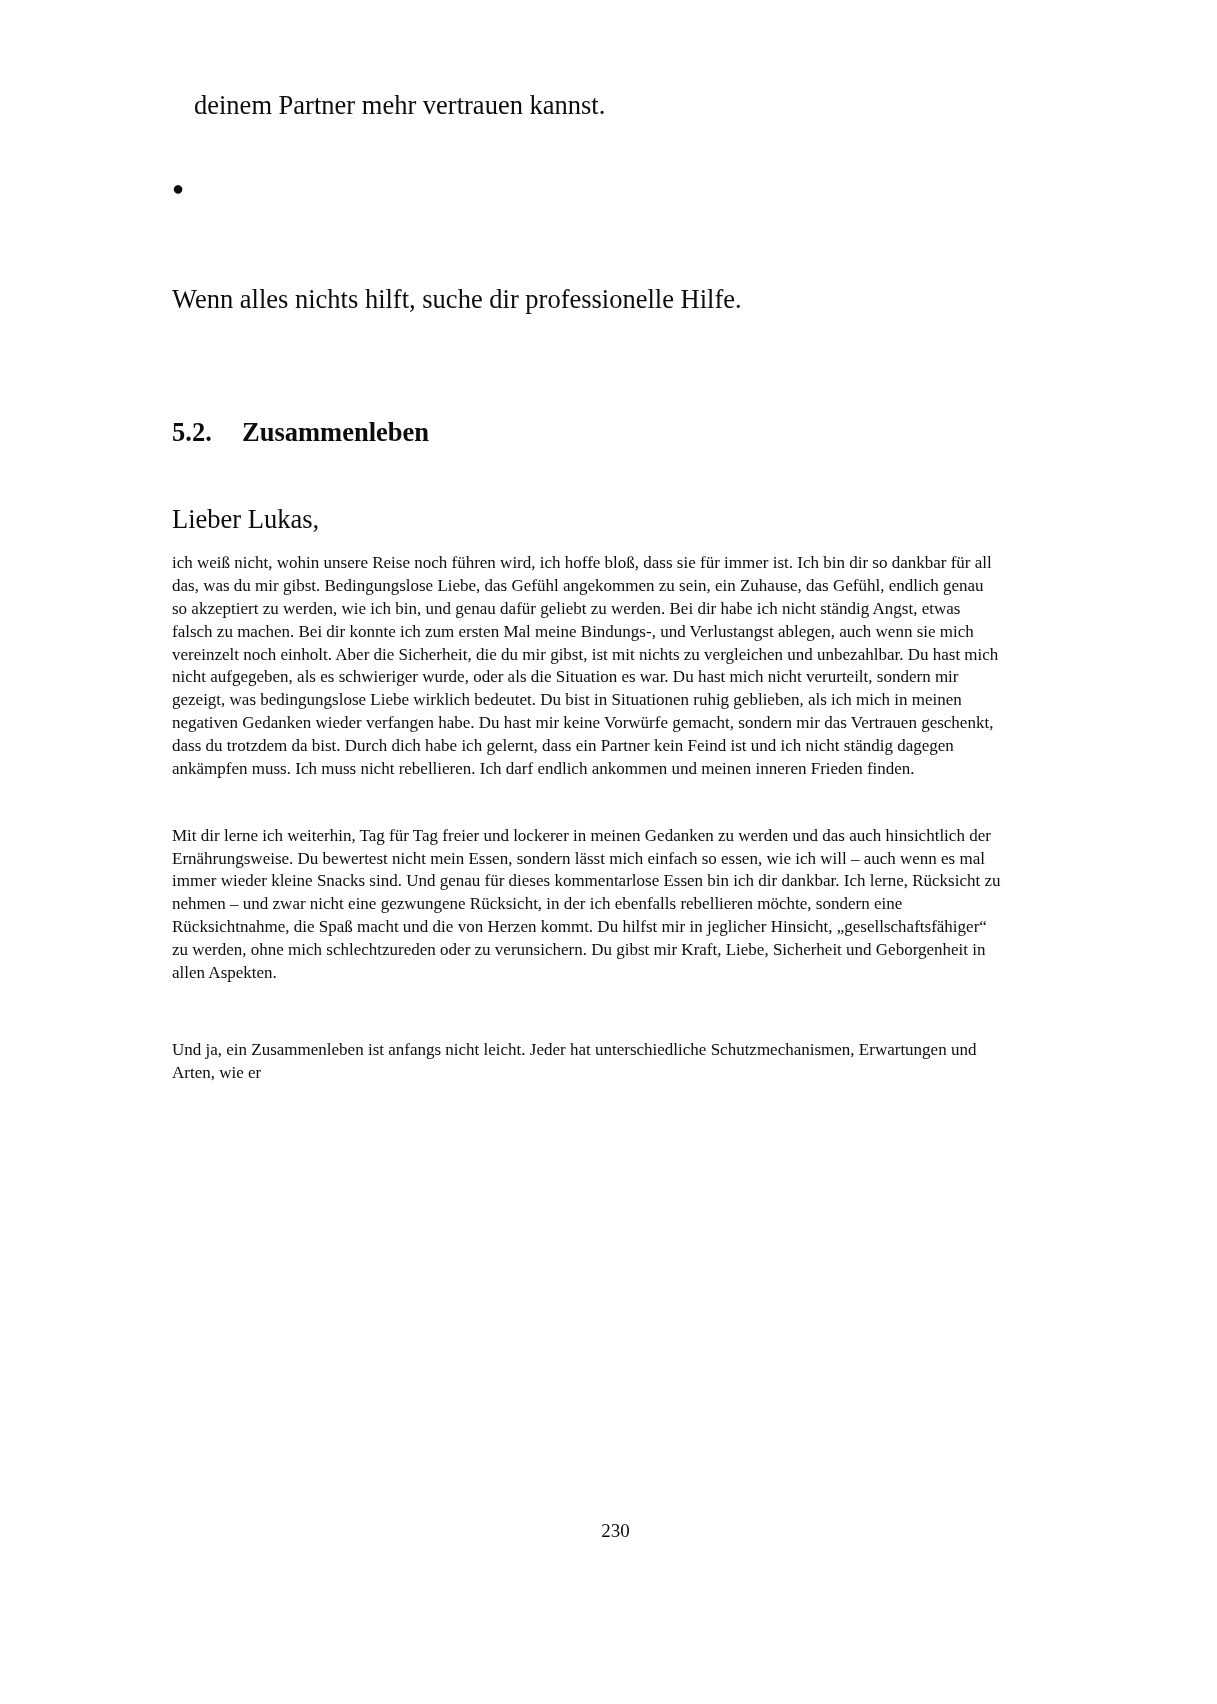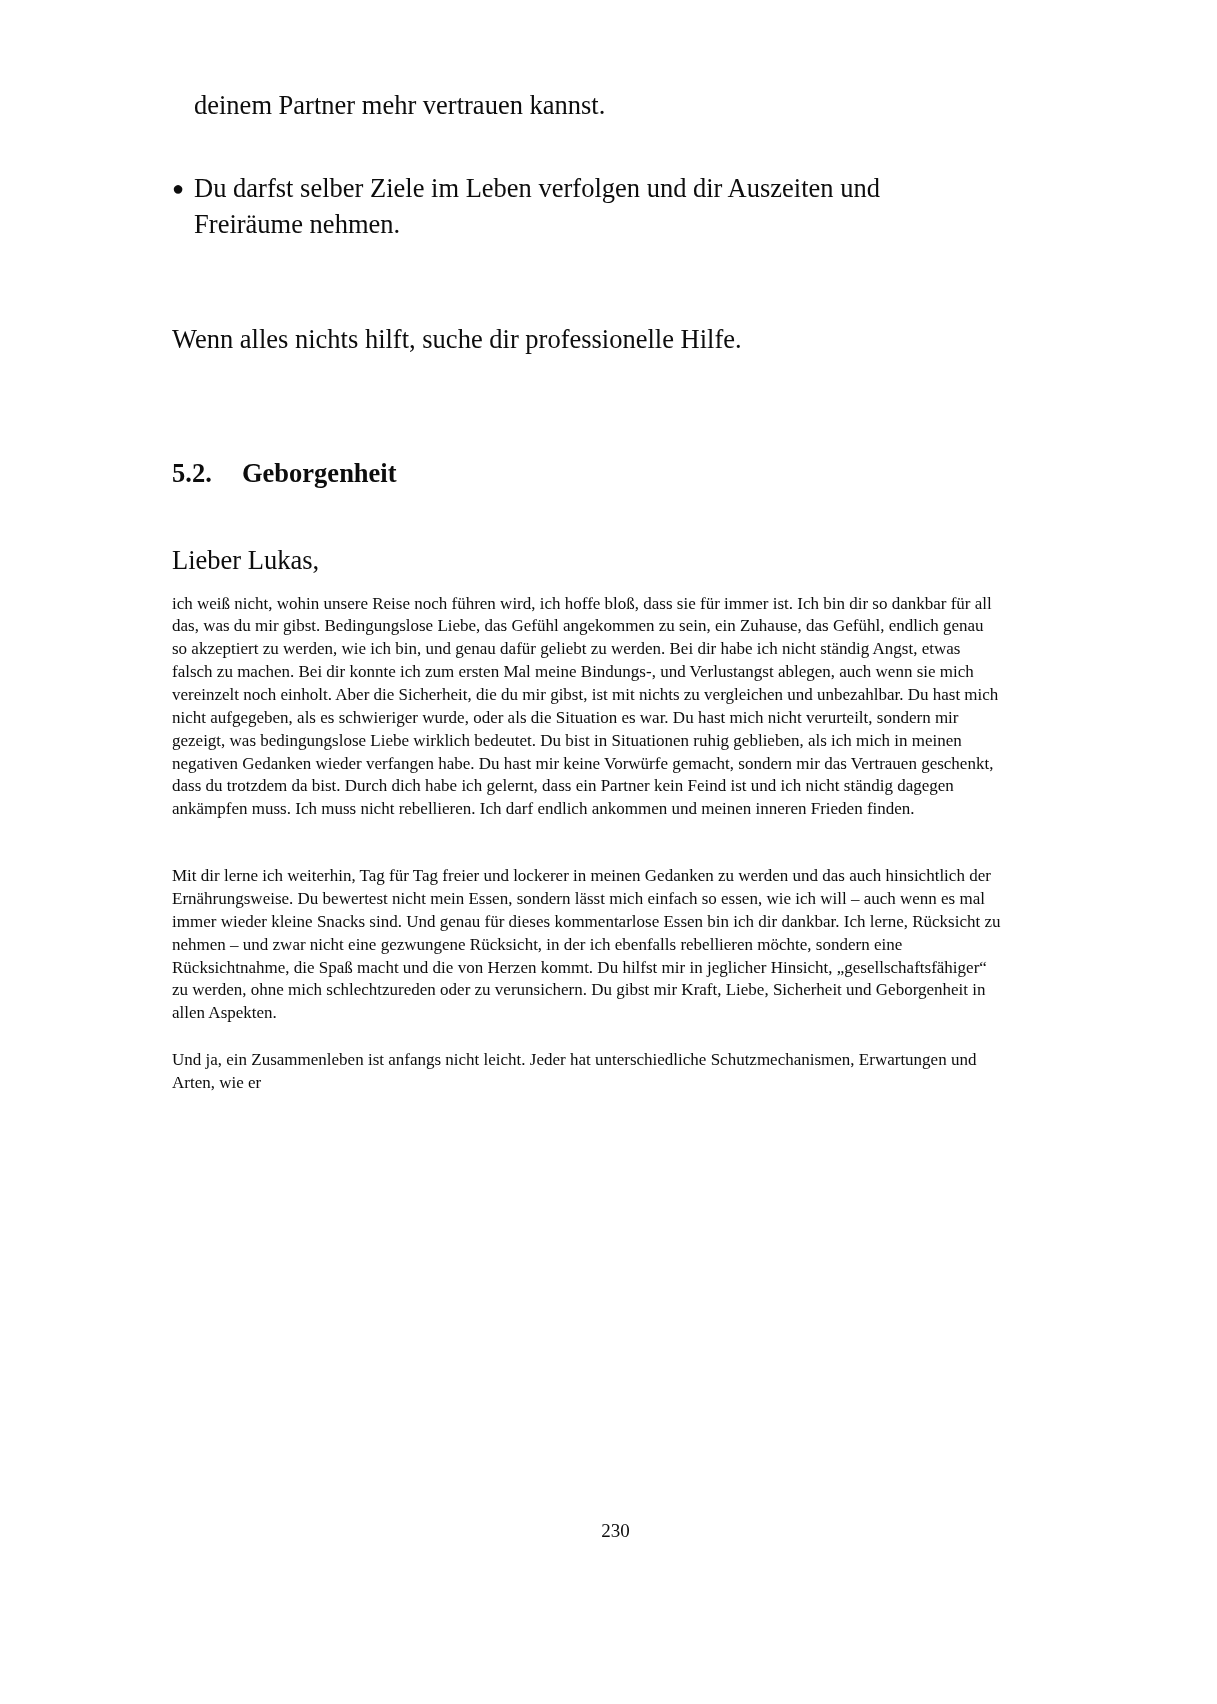--- a/index.html
+++ b/index.html
@@ -103,7 +103,6 @@
 
   <div class="bullet-block">
     <span class="bullet-dot">●</span>
-    <span class="bullet-text">Du darfst selber Ziele im Leben verfolgen und dir Auszeiten und Freiräume nehmen.</span>
   </div>
 
   <p class="para spaced-lg">Wenn alles nichts hilft, suche dir professionelle Hilfe.</p>

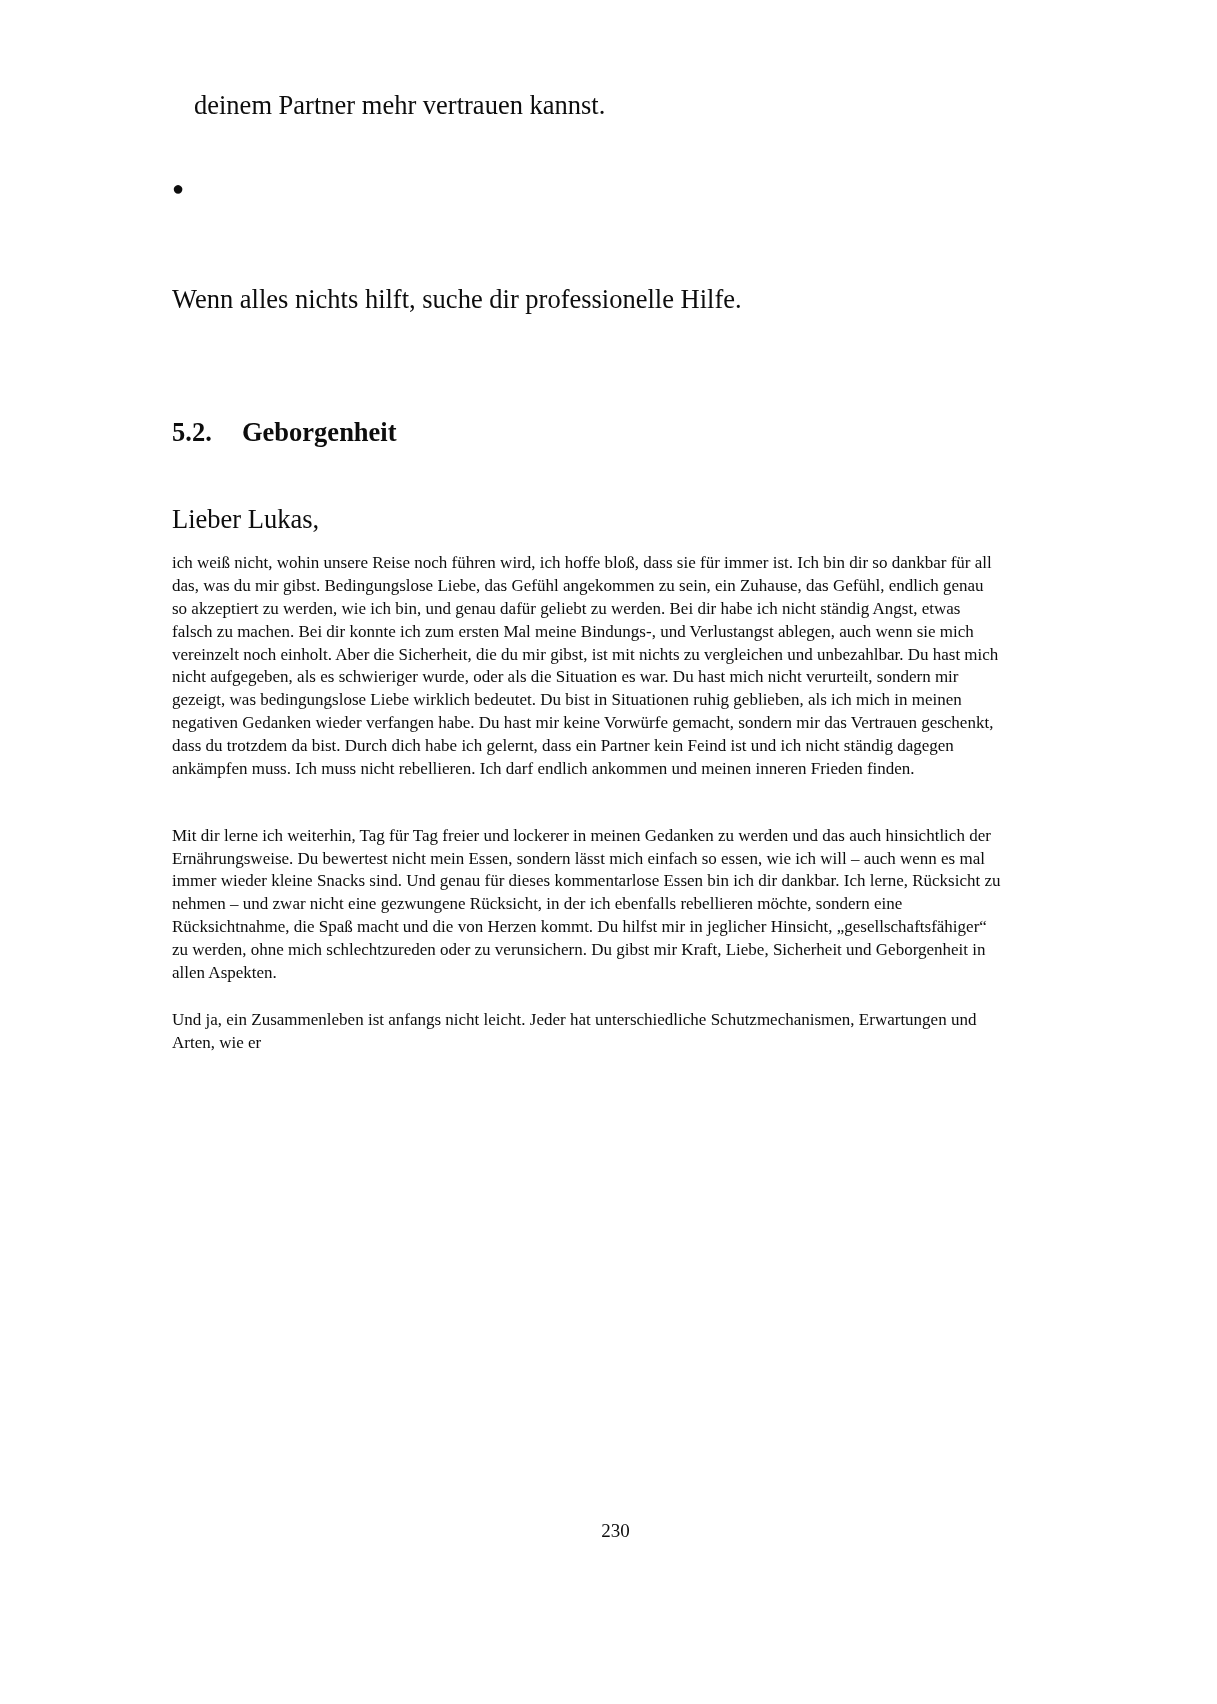--- a/index.html
+++ b/index.html
@@ -109,7 +109,7 @@
 
   <h2 class="heading">
     <span class="num">5.2.</span>
-    <span>Geborgenheit</span>
+    <span>Zusammenleben</span>
   </h2>
 
   <p class="salutation">Lieber Lukas,</p>

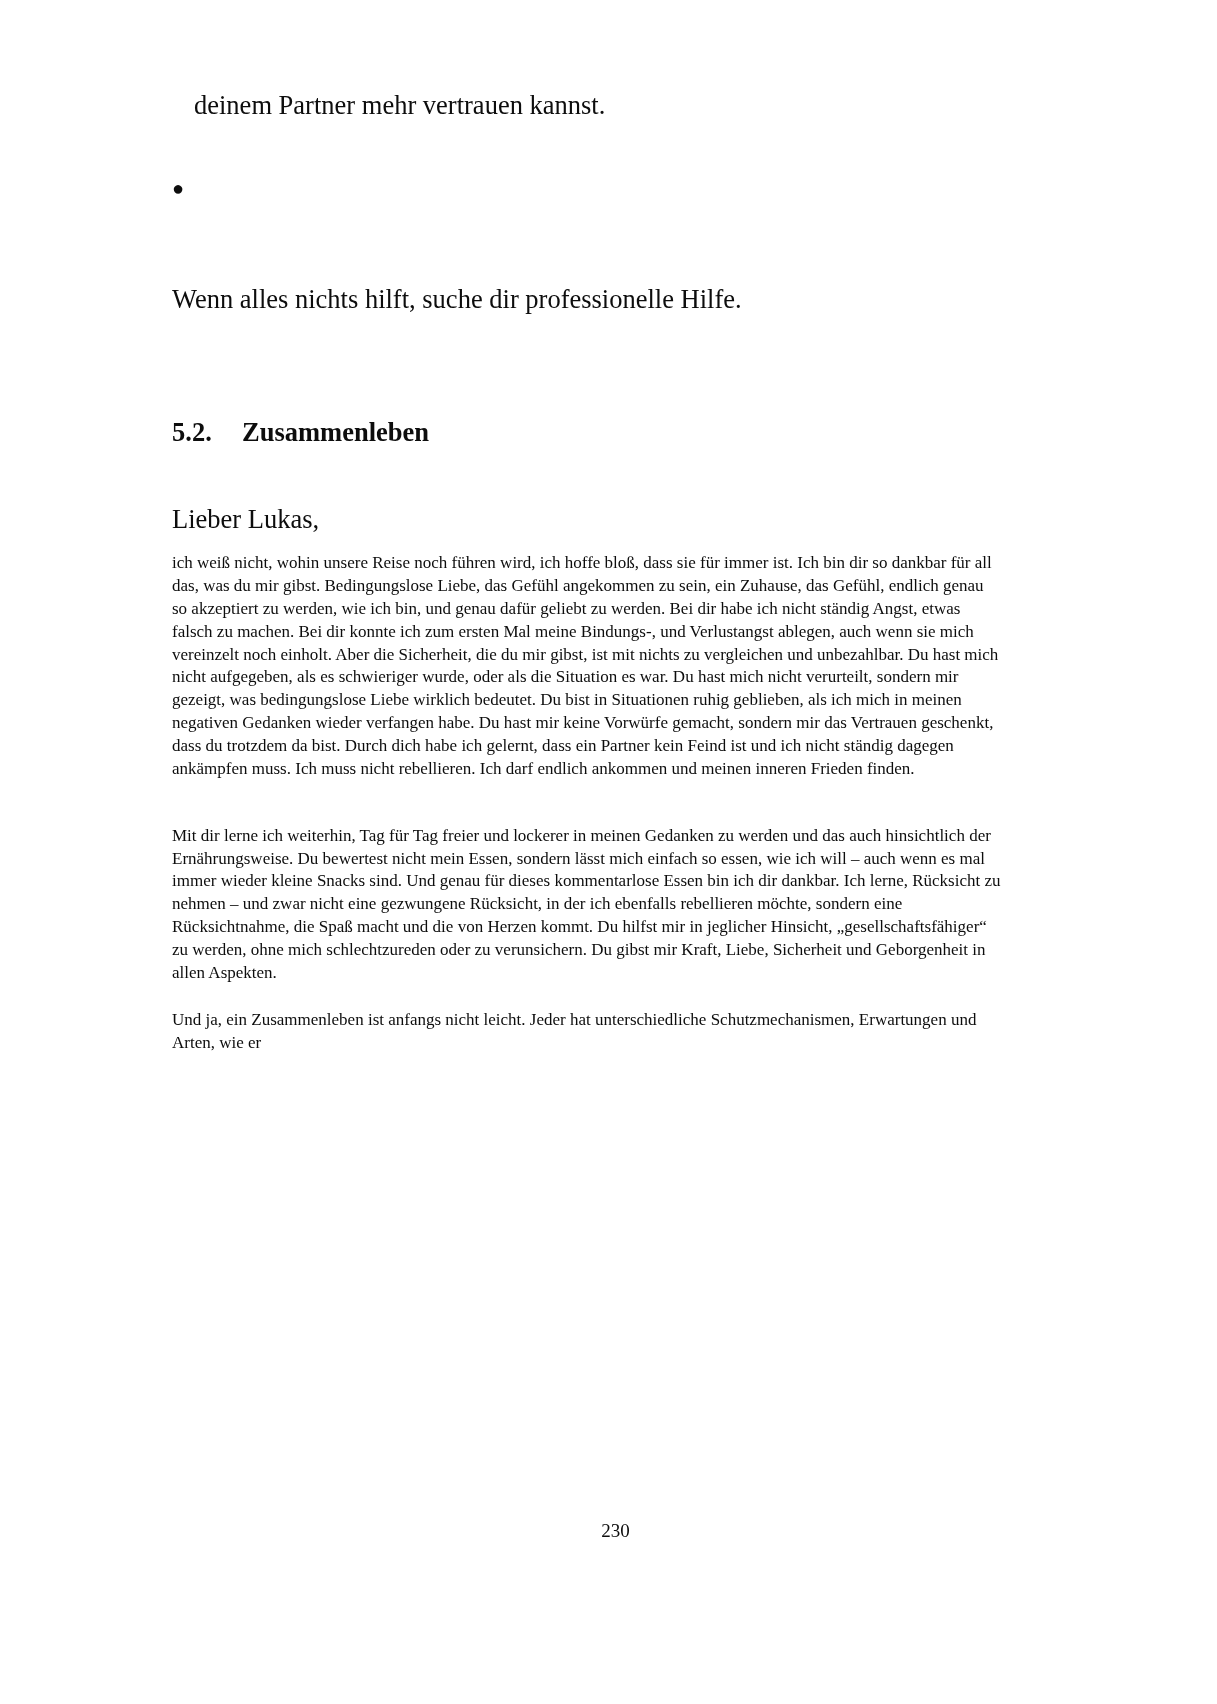--- a/index.html
+++ b/index.html
@@ -82,7 +82,7 @@
     margin-top: 44px;
   }
   .body-text.block3 {
-    margin-top: 24px;
+    margin-top: 54px;
   }
   .page-number {
     position: absolute;

